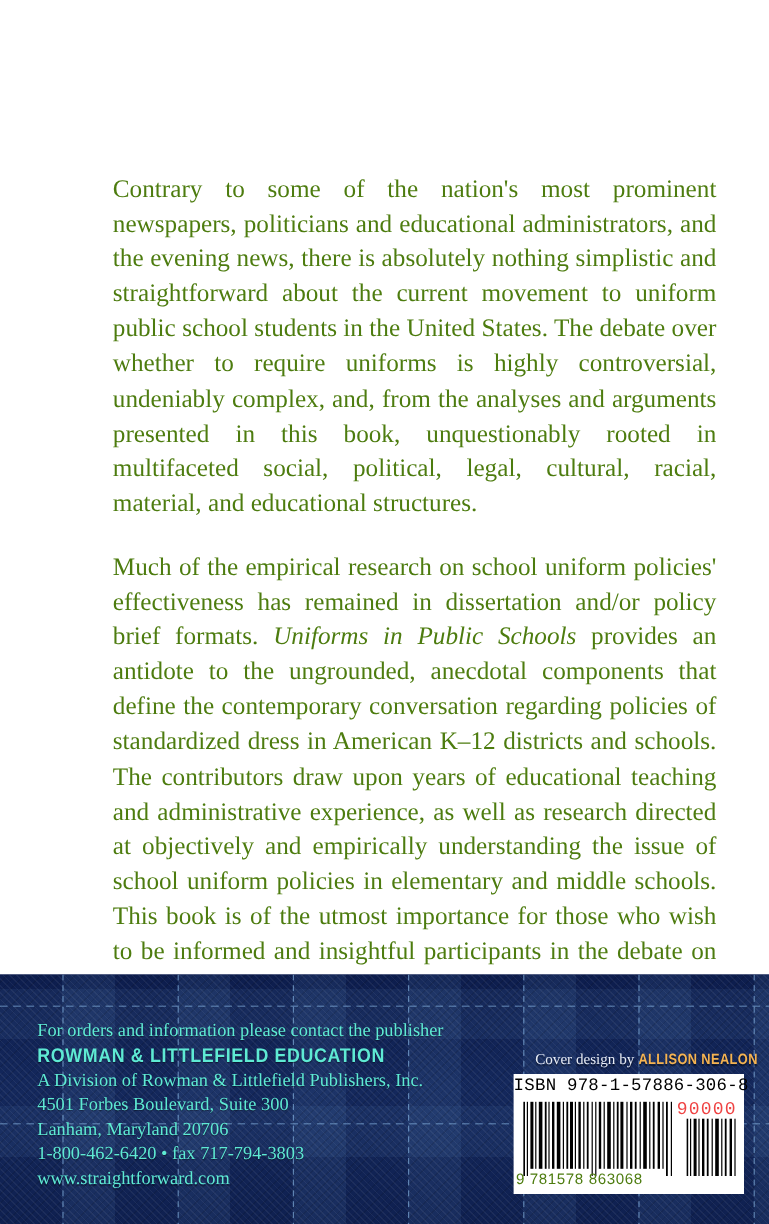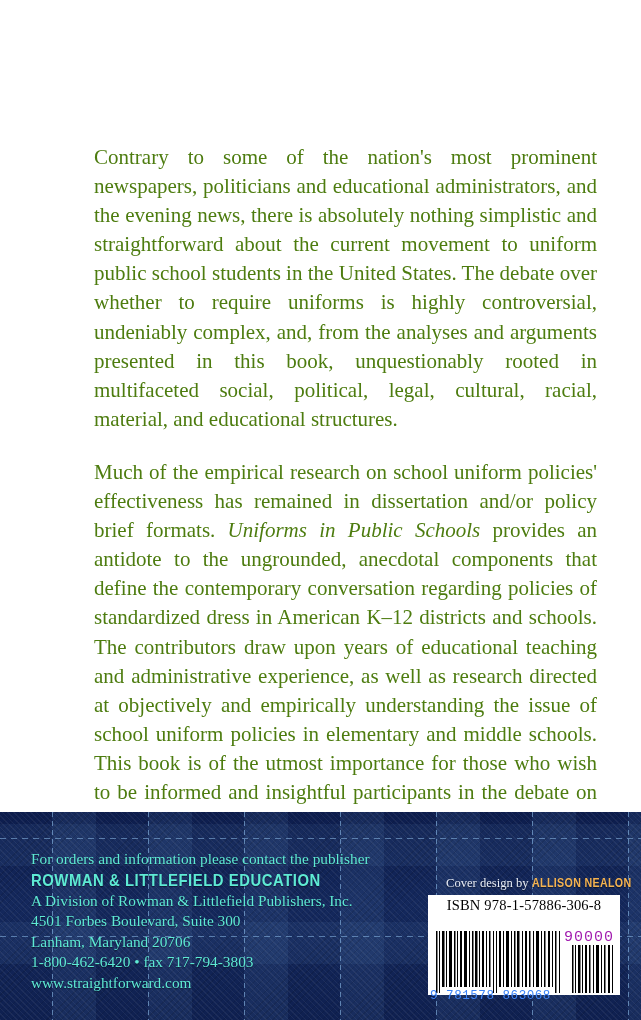--- a/index.html
+++ b/index.html
@@ -205,12 +205,12 @@
     box-sizing: border-box;
   }
   .isbn-text {
-    font-family: Liberation Serif, serif;
+    font-family: Liberation Mono, monospace;
     font-size: 14.5px;
     color: #000000;
     text-align: center;
     letter-spacing: 0.2px;
-    margin: 2px 0 15px 0;
+    margin: 2px 0 3px 0;
     white-space: nowrap;
   }
   .barcode-row {

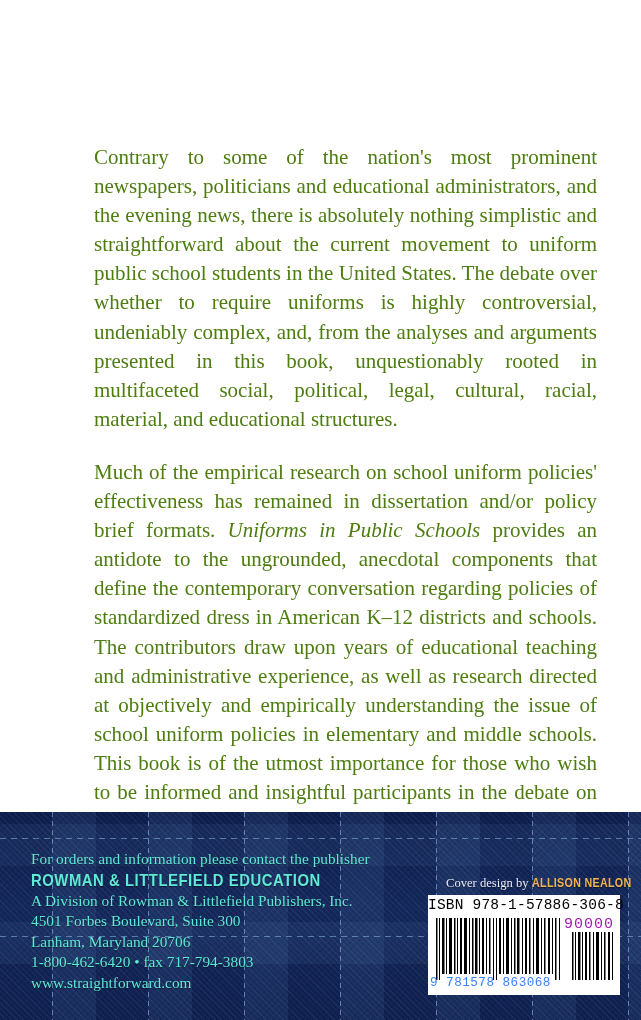--- a/index.html
+++ b/index.html
@@ -239,7 +239,7 @@
     font-family: "Liberation Mono", monospace;
     font-size: 15px;
     letter-spacing: 1px;
-    color: #a21caf;
+    color: #ef4444;
   }
   .barcode-digits {
     position: absolute;

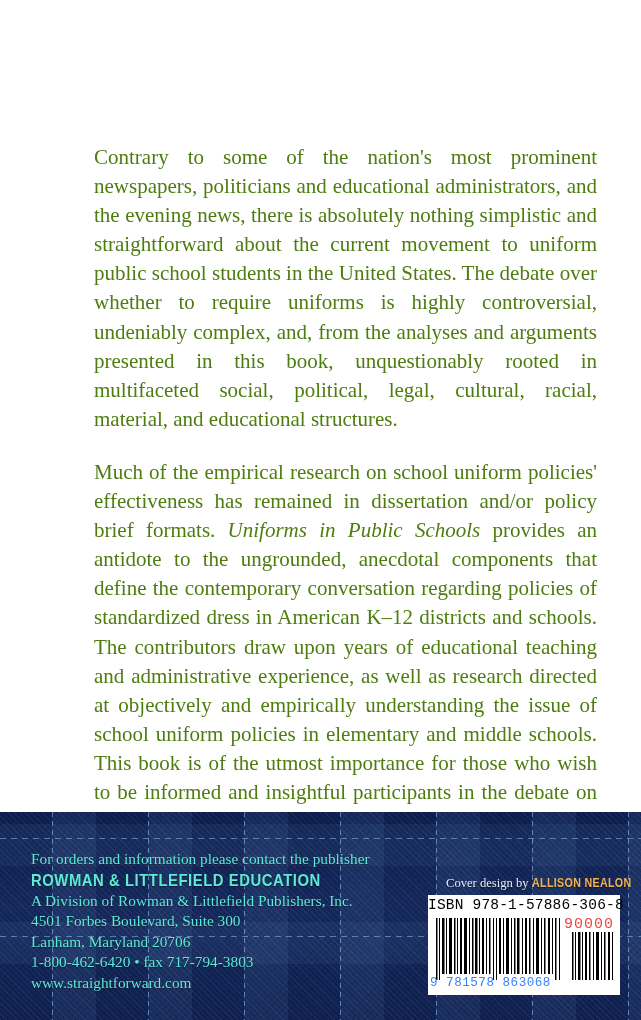--- a/index.html
+++ b/index.html
@@ -245,9 +245,9 @@
     position: absolute;
     left: 2px;
     bottom: 0px;
-    font-family: Liberation Mono, monospace;
+    font-family: Liberation Sans, sans-serif;
     font-size: 12.6px;
-    color: #3b82f6;
+    color: #4d7c0f;
     letter-spacing: 0.5px;
     white-space: nowrap;
   }

